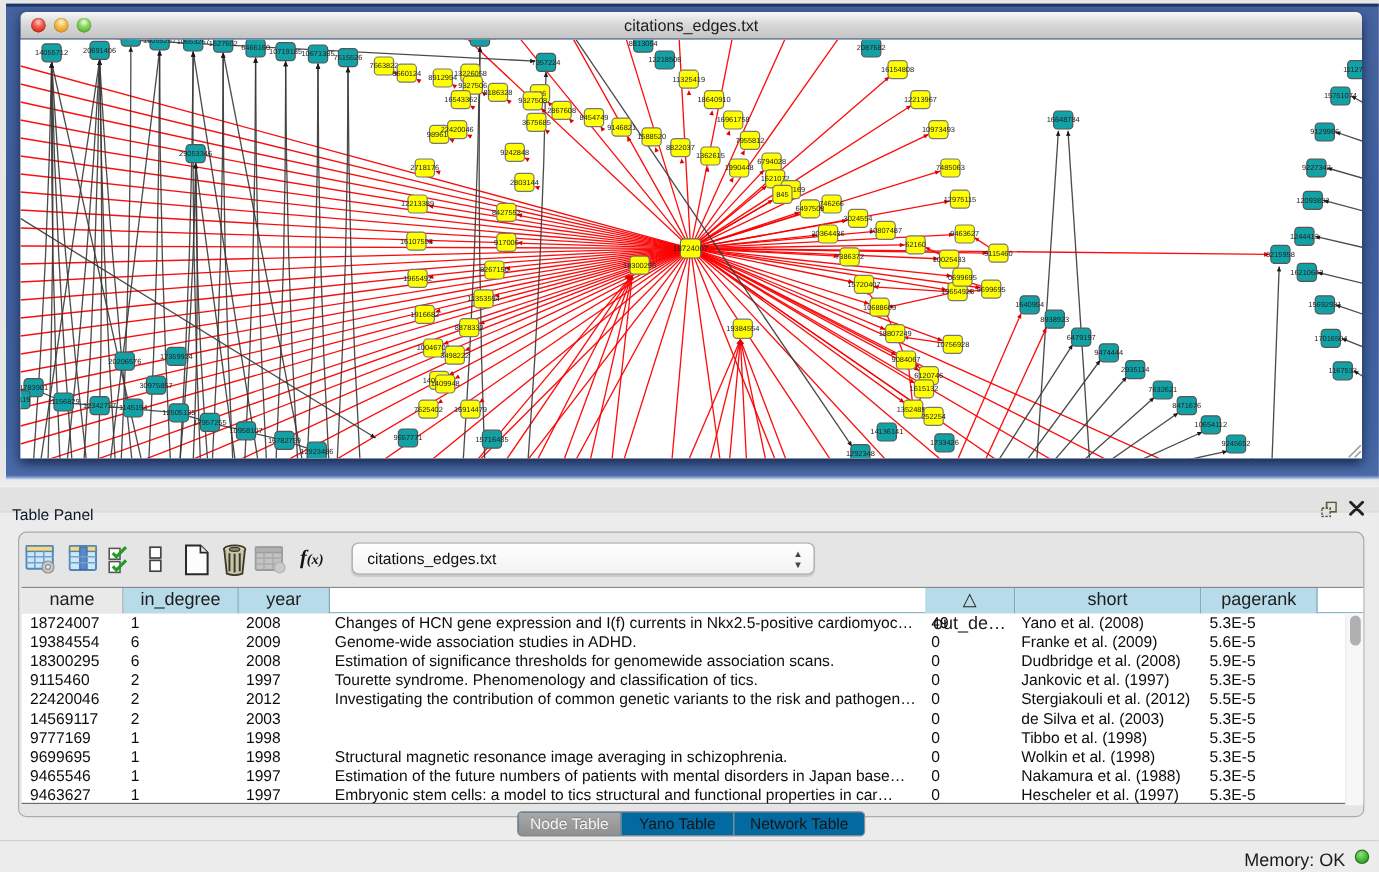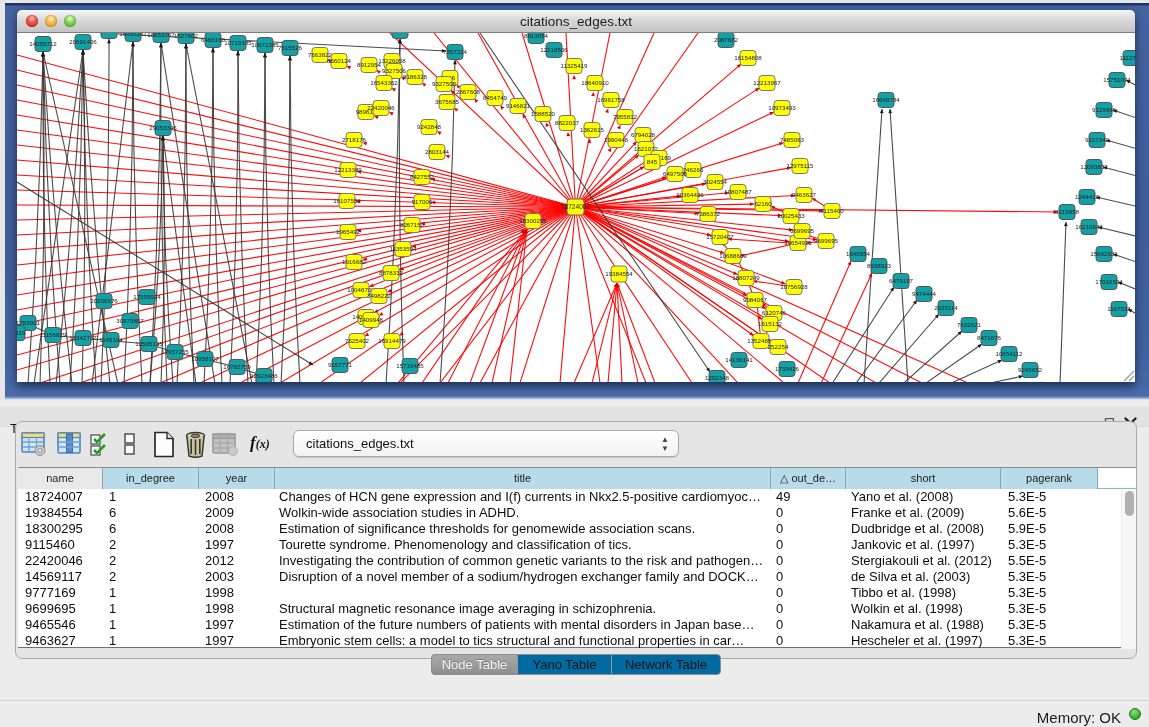--- a/index.html
+++ b/index.html
@@ -22,7 +22,7 @@
 #phead span{position:absolute;left:10px;top:15px;font-size:13px;color:#0f172a}
 #pfloat{position:absolute;left:1101px;top:12px;width:13px;height:13px}
 #pclose{position:absolute;left:1124px;top:11px;width:13px;height:13px}
-#container{position:absolute;left:15px;top:21px;width:1122px;height:238px;background:#e5e5e5;
+#container{position:absolute;left:15px;top:43px;width:1122px;height:238px;background:#e5e5e5;
   border:1px solid #ababab;border-radius:7px}
 .tbi{position:absolute;top:9px}
 #dropdown{position:absolute;left:277px;top:8px;width:386px;height:27px;background:linear-gradient(#ffffff,#f2f2f2);

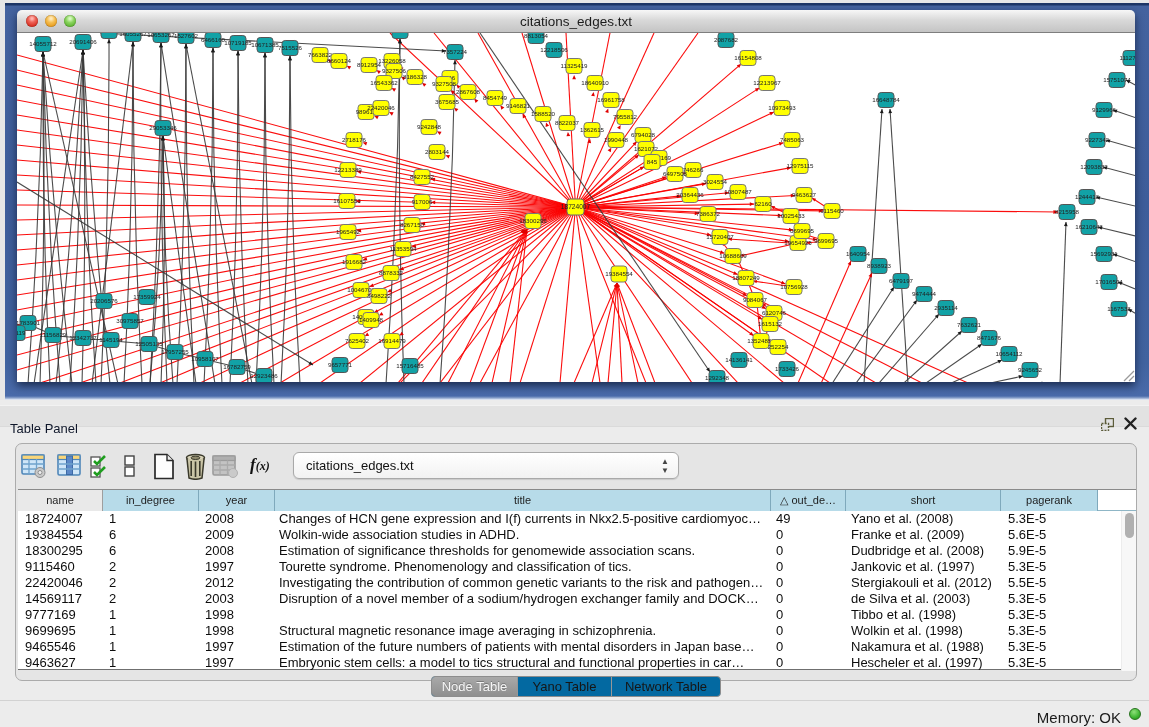--- a/index.html
+++ b/index.html
@@ -32,7 +32,7 @@
 #table{position:absolute;left:2px;top:45px;width:1118px;height:181px;background:#fff;border-top:1px solid #8a8a8a;border-bottom:1px solid #6f6f6f}
 #thead{position:absolute;left:0;top:0;width:1118px;height:21px;background:#fff}
 .th{position:absolute;top:0;height:21px;background:#b7dbe9;border-right:1px solid #7fa9bc;
-  font-size:11px;color:#1d1d1d;text-align:center;line-height:20px}
+  font-size:15px;color:#1d1d1d;text-align:center;line-height:20px}
 #thead{border-bottom:1px solid #8fb6c6}
 .tr{position:relative;width:1118px;height:16px;font-size:13px;color:#0d0d0d;white-space:nowrap}
 .tr div{position:absolute;top:0;height:16px;line-height:15.5px;overflow:hidden}

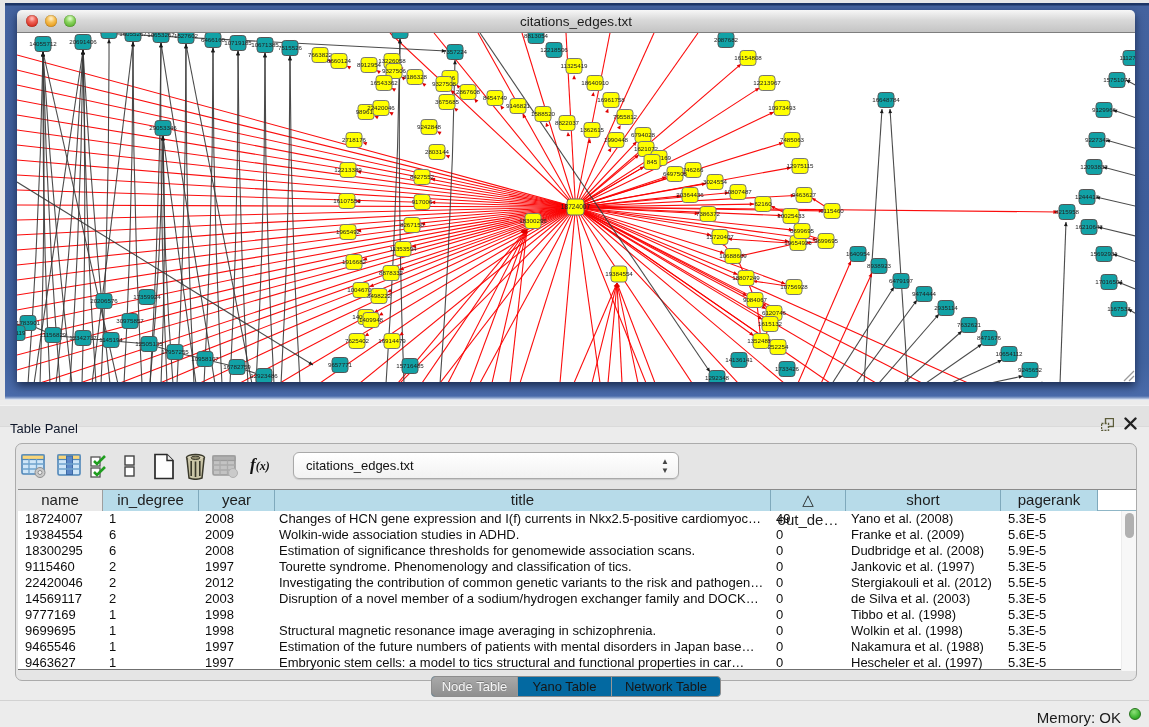--- a/index.html
+++ b/index.html
@@ -730,7 +730,6 @@
         <div class="th" style="left:0;width:85px;background:#e9e9e9;border-right:1px solid #9e9e9e">name</div>
         <div class="th" style="left:85px;width:96px">in_degree</div>
         <div class="th" style="left:181px;width:76px">year</div>
-        <div class="th" style="left:257px;width:496px">title</div>
         <div class="th" style="left:753px;width:75px">△ out_de…</div>
         <div class="th" style="left:828px;width:155px">short</div>
         <div class="th" style="left:983px;width:97px">pagerank</div>

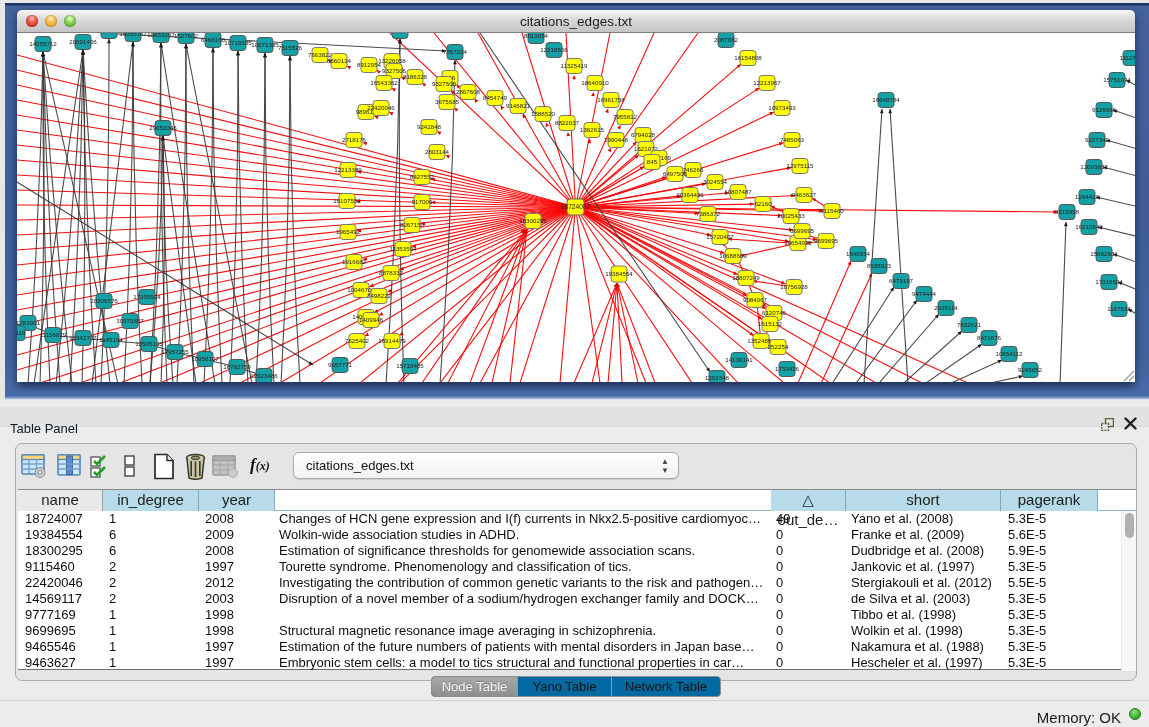--- a/index.html
+++ b/index.html
@@ -748,7 +748,7 @@
             <div class="c0">19384554</div>
             <div class="c1">6</div>
             <div class="c2">2009</div>
-            <div class="c3">Wolkin‑wide association studies in ADHD.</div>
+            <div class="c3">Genome‑wide association studies in ADHD.</div>
             <div class="c4">0</div>
             <div class="c5">Franke et al. (2009)</div>
             <div class="c6">5.6E-5</div>

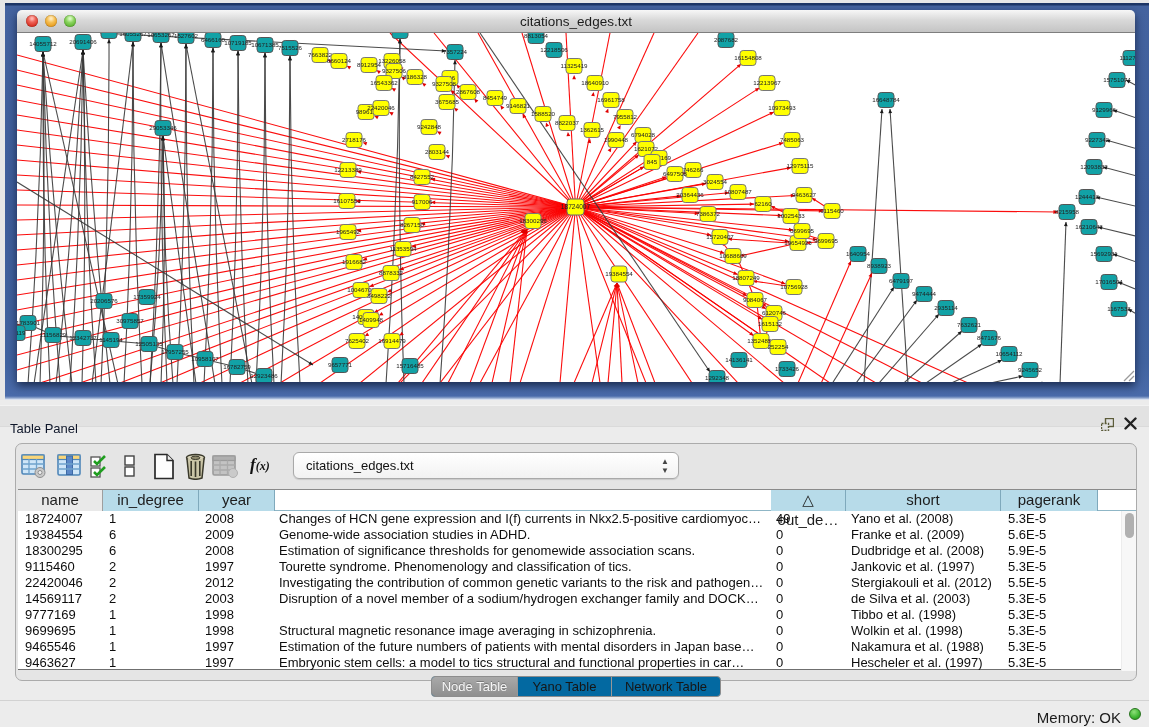--- a/index.html
+++ b/index.html
@@ -784,7 +784,6 @@
             <div class="c0">14569117</div>
             <div class="c1">2</div>
             <div class="c2">2003</div>
-            <div class="c3">Disruption of a novel member of a sodium/hydrogen exchanger family and DOCK…</div>
             <div class="c4">0</div>
             <div class="c5">de Silva et al. (2003)</div>
             <div class="c6">5.3E-5</div>

